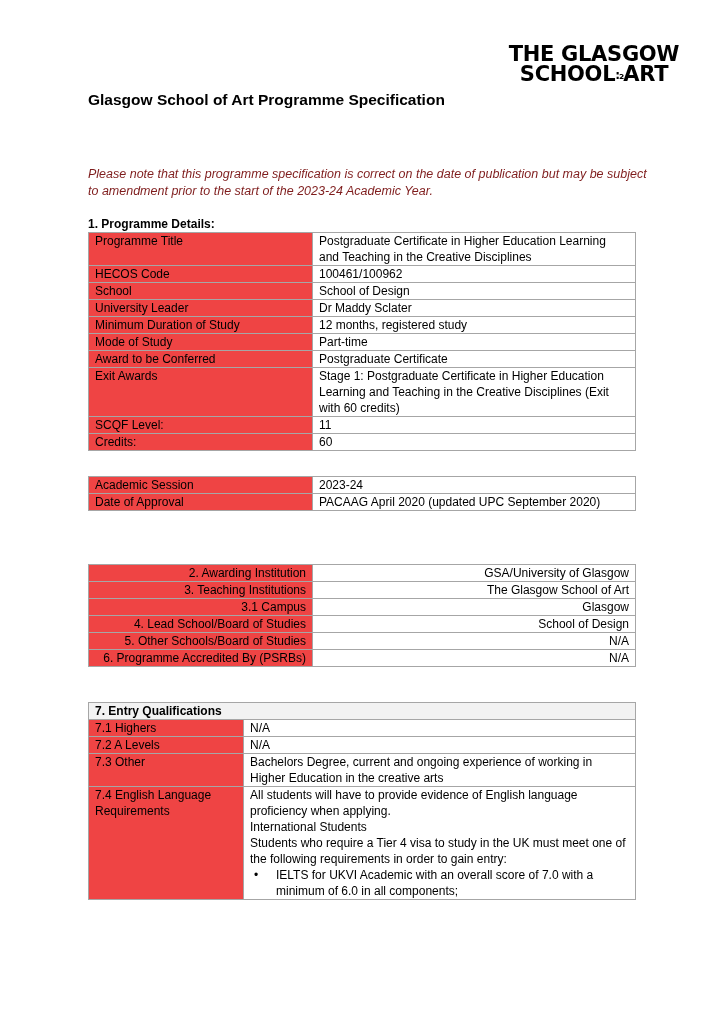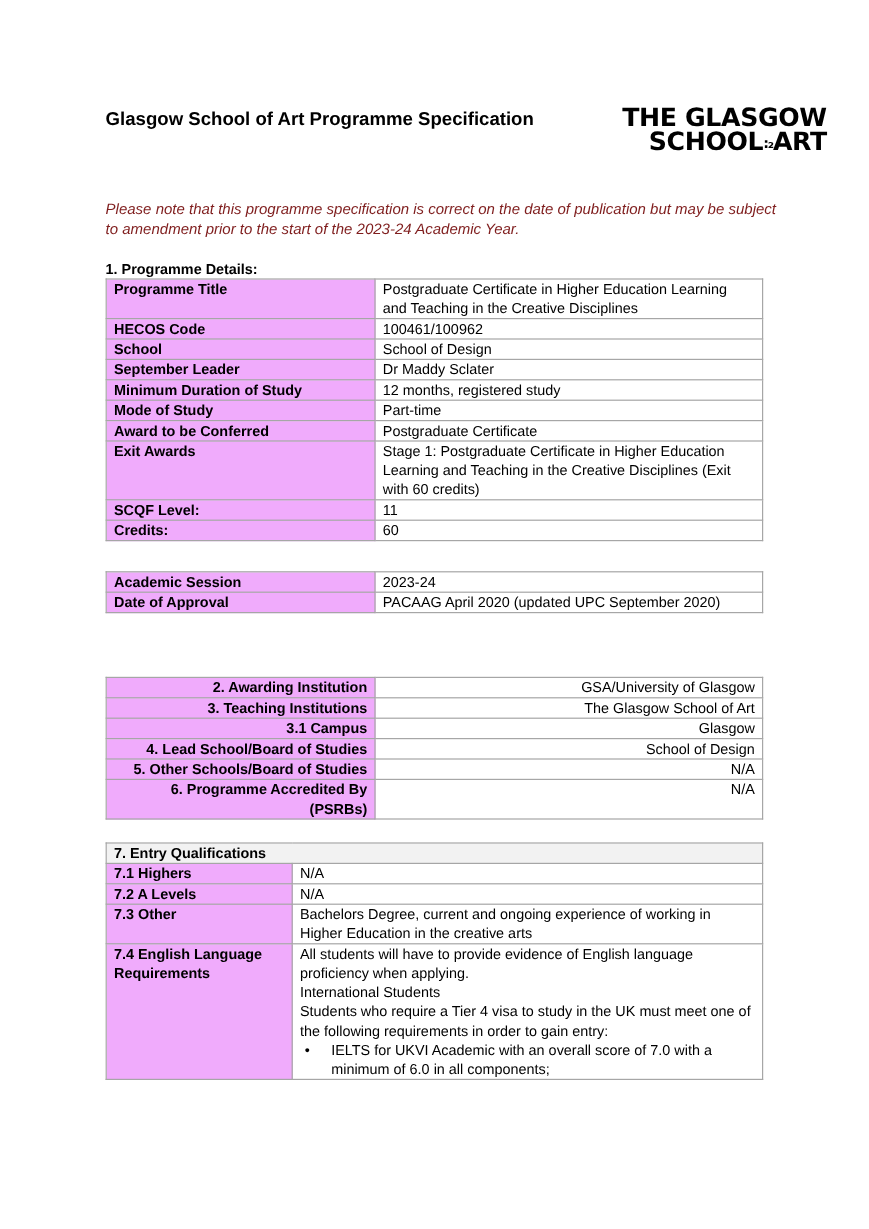--- a/index.html
+++ b/index.html
@@ -5,9 +5,9 @@
   html, body { margin:0; padding:0; background:#ffffff; }
   body { width:724px; height:1024px; position:relative; overflow:hidden;
          font-family: "Liberation Sans", sans-serif; color:#000; }
-  .logo { position:absolute; left:499px; top:44px; width:190px; text-align:right;
+  .logo { position:absolute; left:499px; top:44px; width:190px; text-align:center;
           font-family:"DejaVu Sans", sans-serif; font-weight:bold; font-size:21px;
-          line-height:20px; letter-spacing:-0.3px;margin-top:44px; }
+          line-height:20px; letter-spacing:-0.3px; }
   .logo div { white-space:nowrap; }
   .logo .sep { font-size:12px; vertical-align:2px; letter-spacing:-1px; }
   .titles { position:absolute; left:88px; top:89px; width:560px;

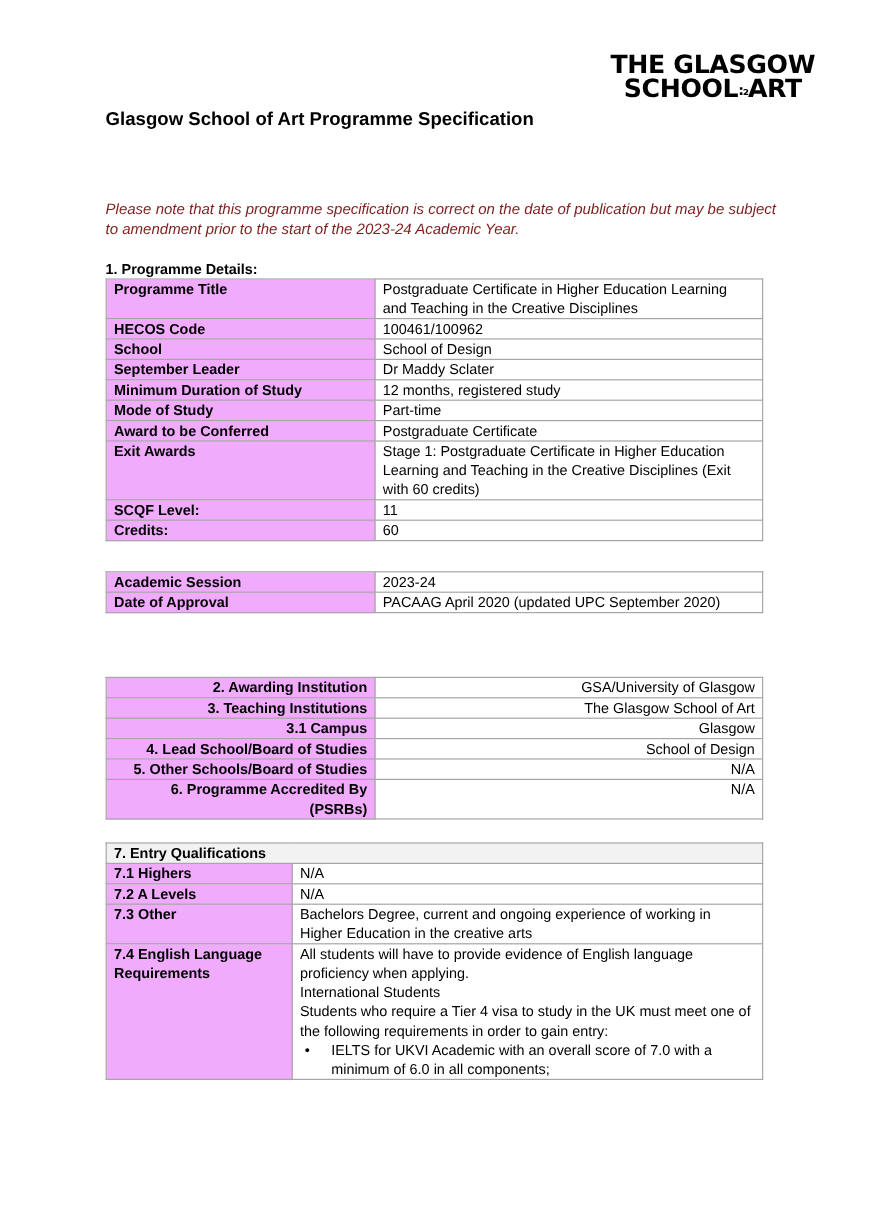--- a/index.html
+++ b/index.html
@@ -18,7 +18,7 @@
   table { position:absolute; left:88px; width:548px; border-collapse:collapse;
           font-size:12px; line-height:16px; }
   td { border:1px solid #a6a6a6; padding:0 6px; vertical-align:top; }
-  td.k { background:#f0abfc; font-weight:bold; }
+  td.k { background:#ef4444; font-weight:normal; }
   td.h { background:#f2f2f2; font-weight:bold; }
   #t1 { top:232px; }
   #t1 td.k, #t2 td.k, #t3 td.k { width:211px; }

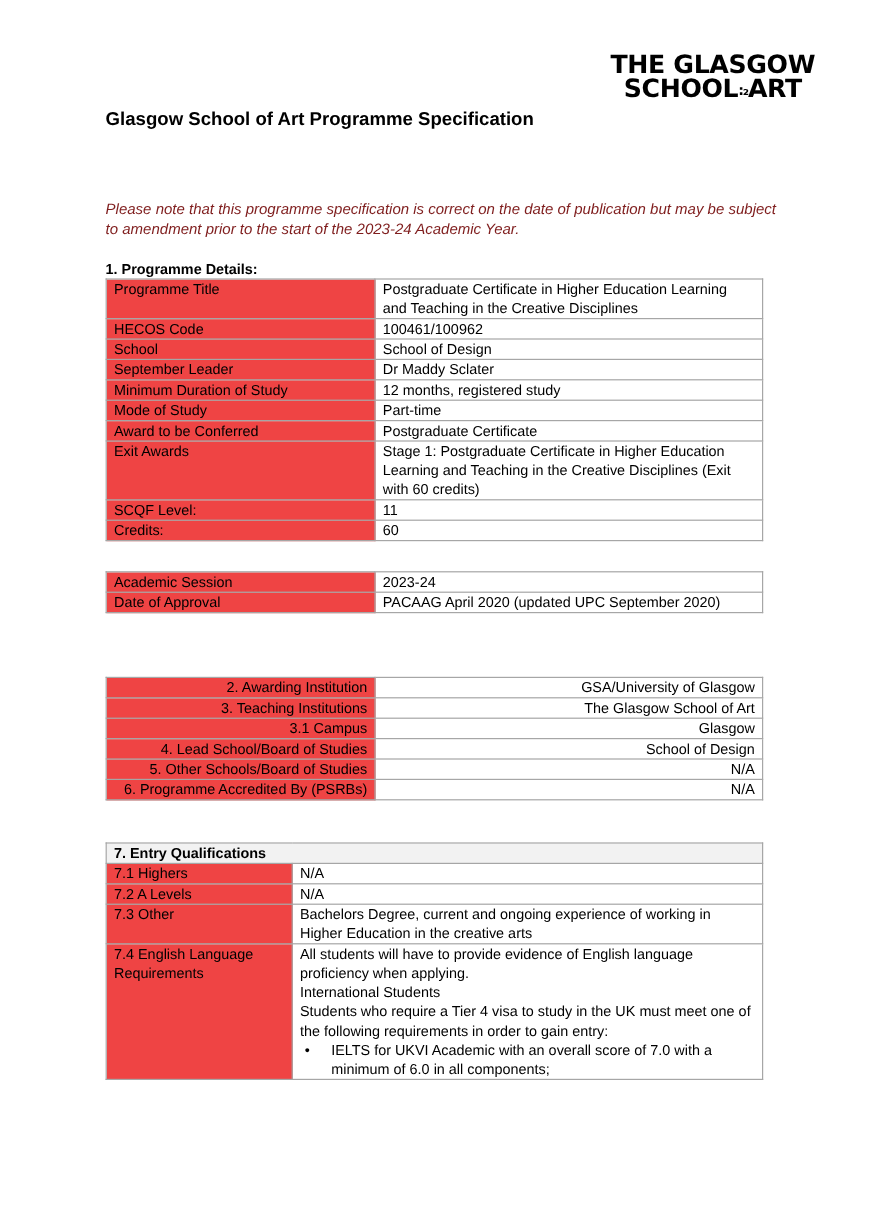--- a/index.html
+++ b/index.html
@@ -60,7 +60,7 @@
         <td>School of Design</td>
       </tr>
       <tr>
-        <td class="k">September Leader</td>
+        <td class="k">University Leader</td>
         <td>Dr Maddy Sclater</td>
       </tr>
       <tr>

